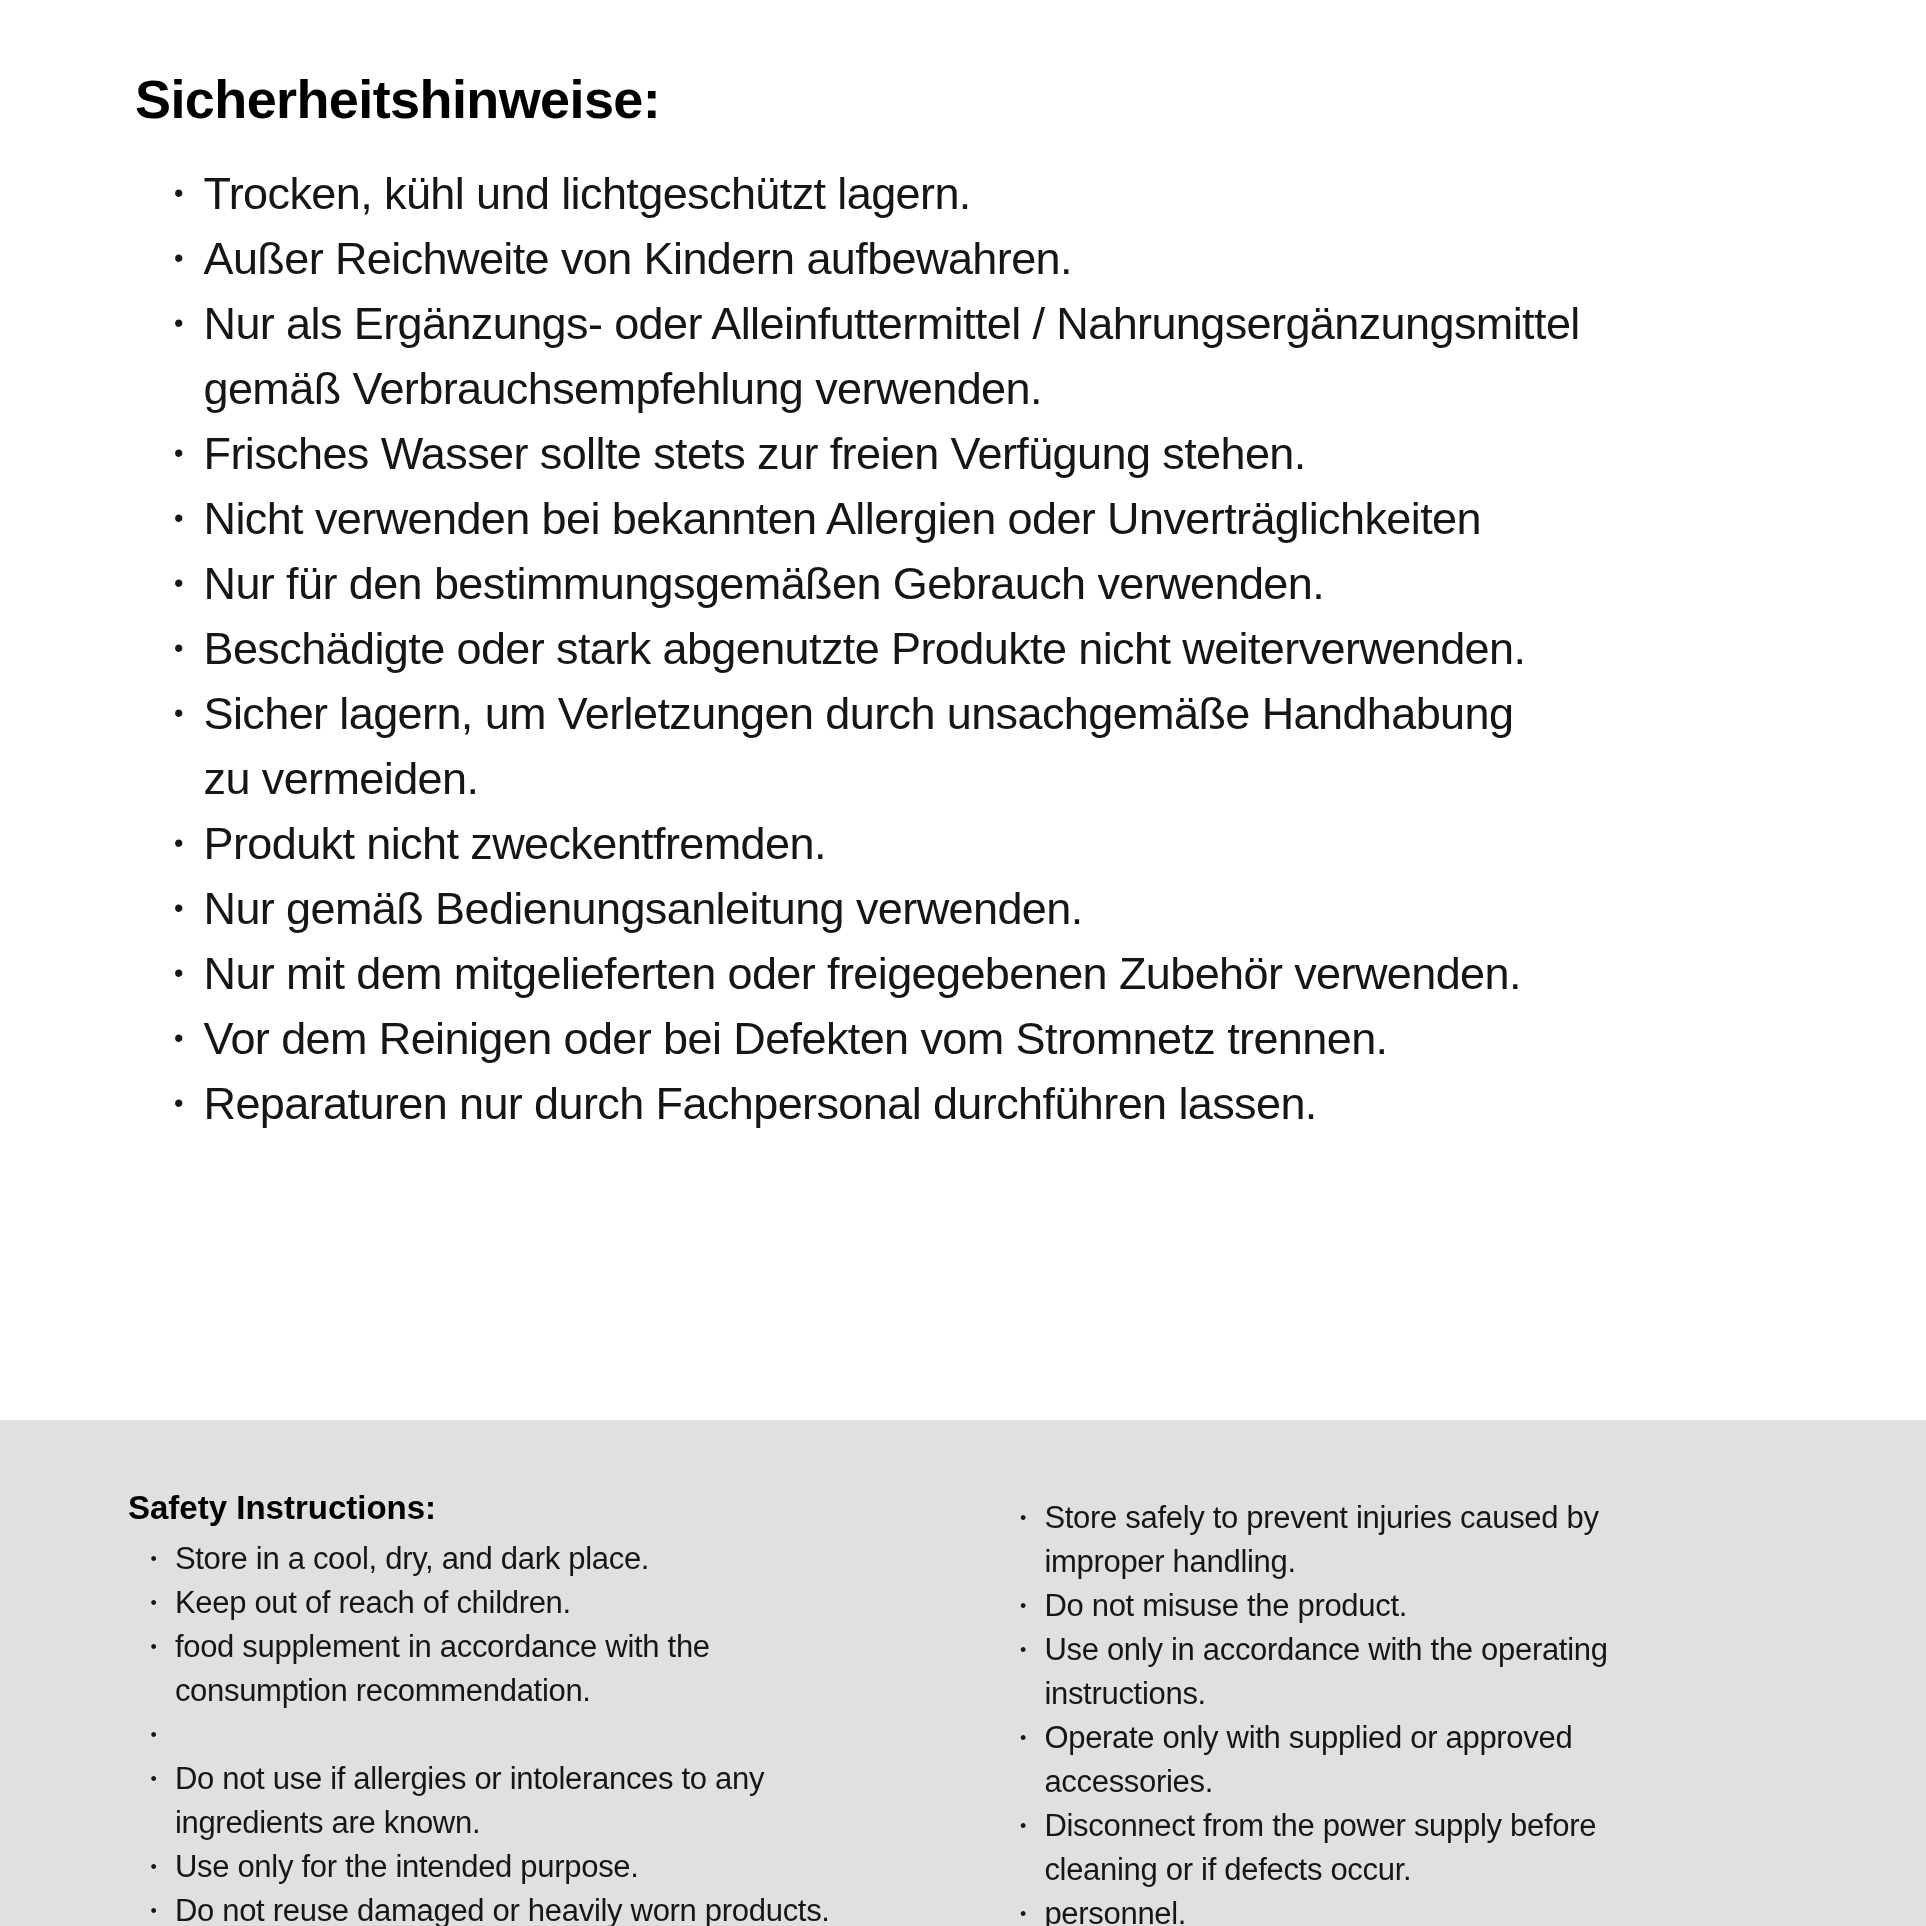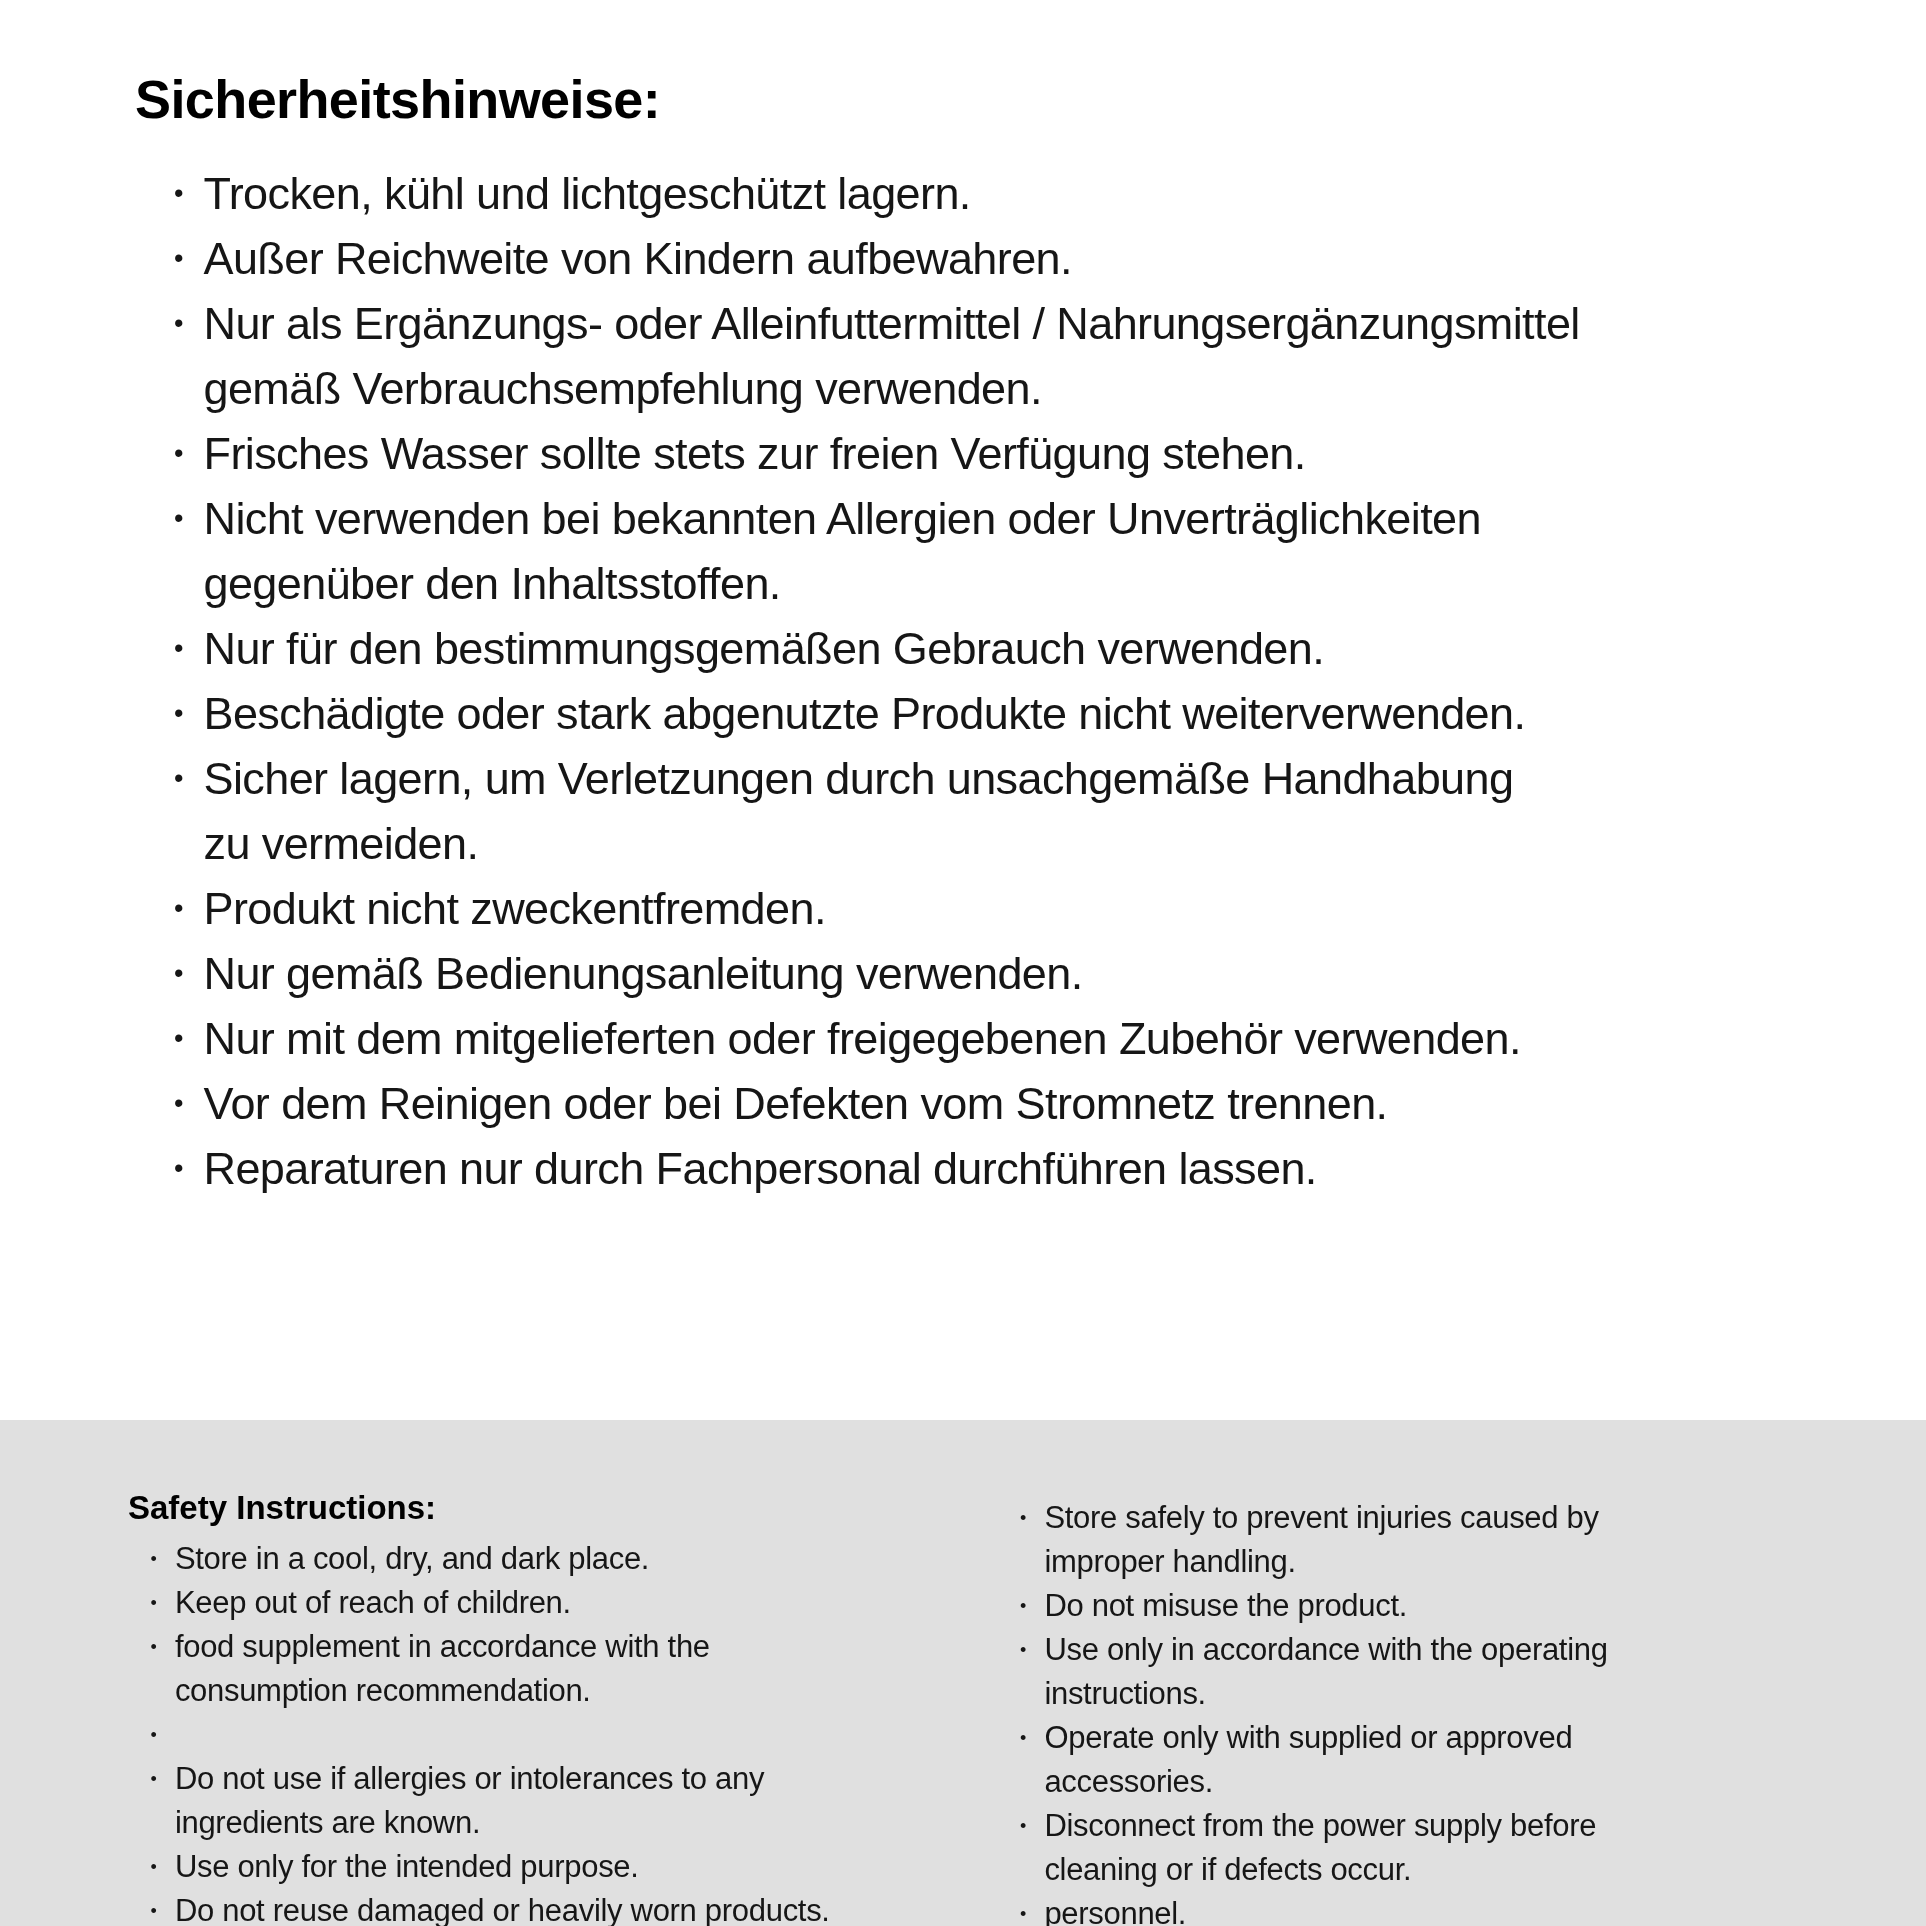--- a/index.html
+++ b/index.html
@@ -96,7 +96,6 @@
         <span class="bullet">•</span>
         <div class="lines">
           <div class="line">Nicht verwenden bei bekannten Allergien oder Unverträglichkeiten</div>
-          <div class="line">gegenüber den Inhaltsstoffen.</div>
         </div>
       </div>
       <div class="item">

